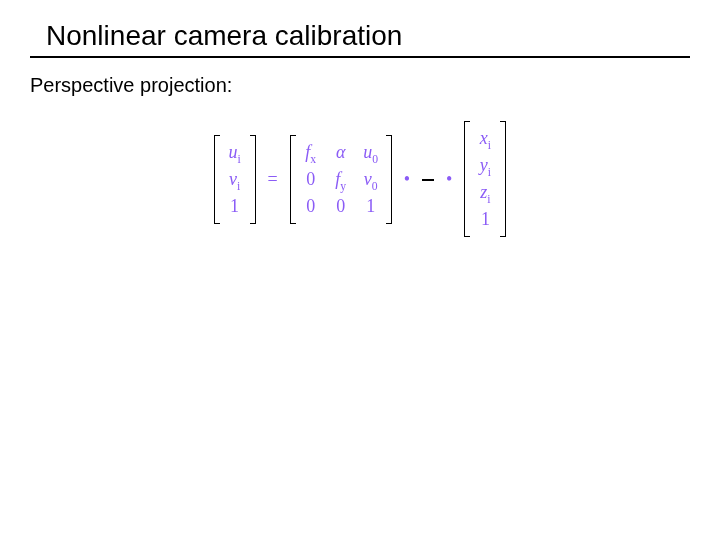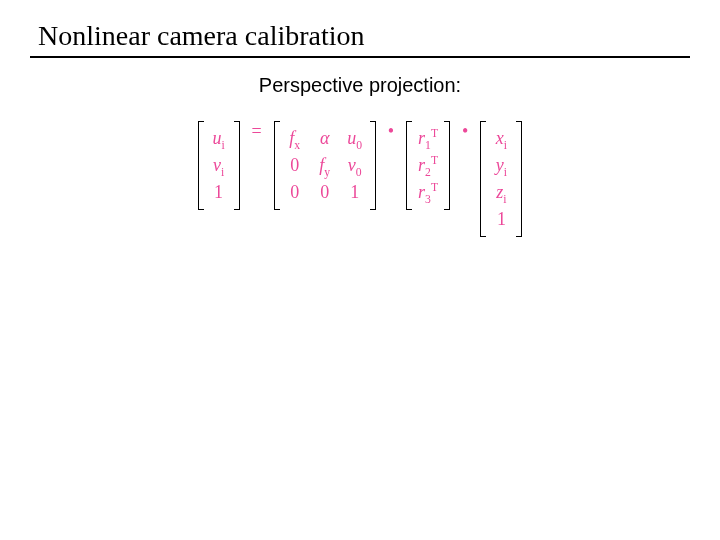--- a/index.html
+++ b/index.html
@@ -21,8 +21,7 @@
   .title {
     font-size: 28px;
     font-weight: normal;
-    margin: 0 0 4px 8px;
-    font-family: Liberation Serif, serif;
+    margin: 0 0 4px 16px;
   }
   .rule {
     border: none;

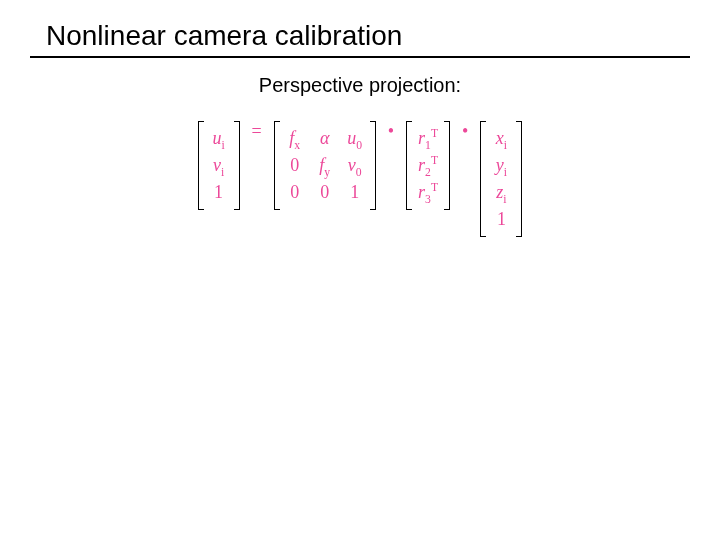--- a/index.html
+++ b/index.html
@@ -31,7 +31,6 @@
   .subhead {
     font-size: 20px;
     margin: 8px 0 24px 0;
-    text-align: center;
   }
   .eq-wrap {
     display: flex;

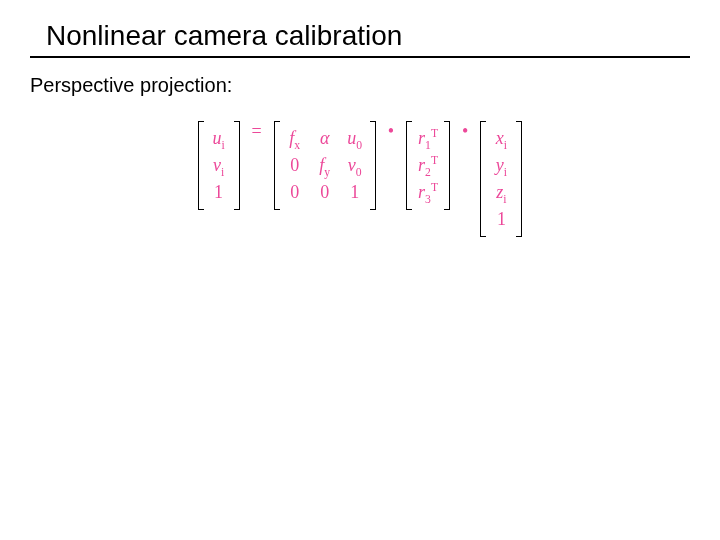--- a/index.html
+++ b/index.html
@@ -40,9 +40,9 @@
     font-family: "Times New Roman", Times, serif;
     font-size: 18px;
     display: flex;
-    align-items: flex-start;
+    align-items: center;
     gap: 10px;
-    color: #ec4899;
+    color: #8b5cf6;
   }
   .mat {
     display: inline-flex;

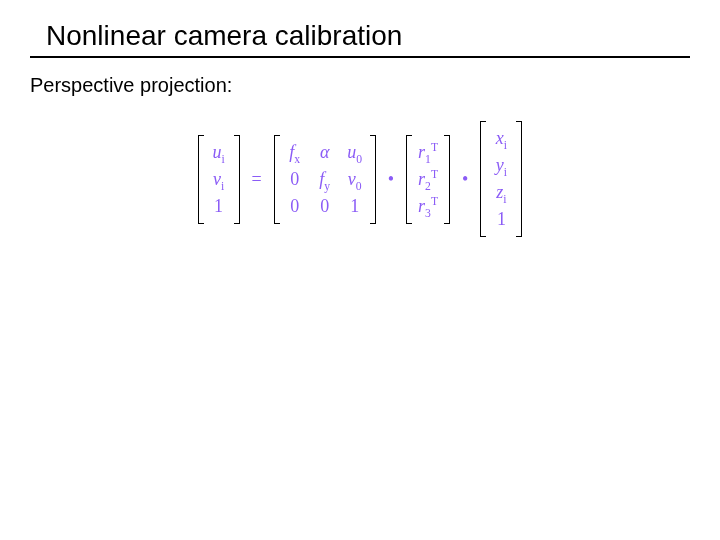--- a/index.html
+++ b/index.html
@@ -142,11 +142,6 @@
 
       <span class="mat">
         <span class="br-l"></span>
-        <span class="col">
-          <span class="cell"><span class="it">r</span><span class="sub">1</span><span class="sup">T</span></span>
-          <span class="cell"><span class="it">r</span><span class="sub">2</span><span class="sup">T</span></span>
-          <span class="cell"><span class="it">r</span><span class="sub">3</span><span class="sup">T</span></span>
-        </span>
         <span class="br-r"></span>
       </span>
 

